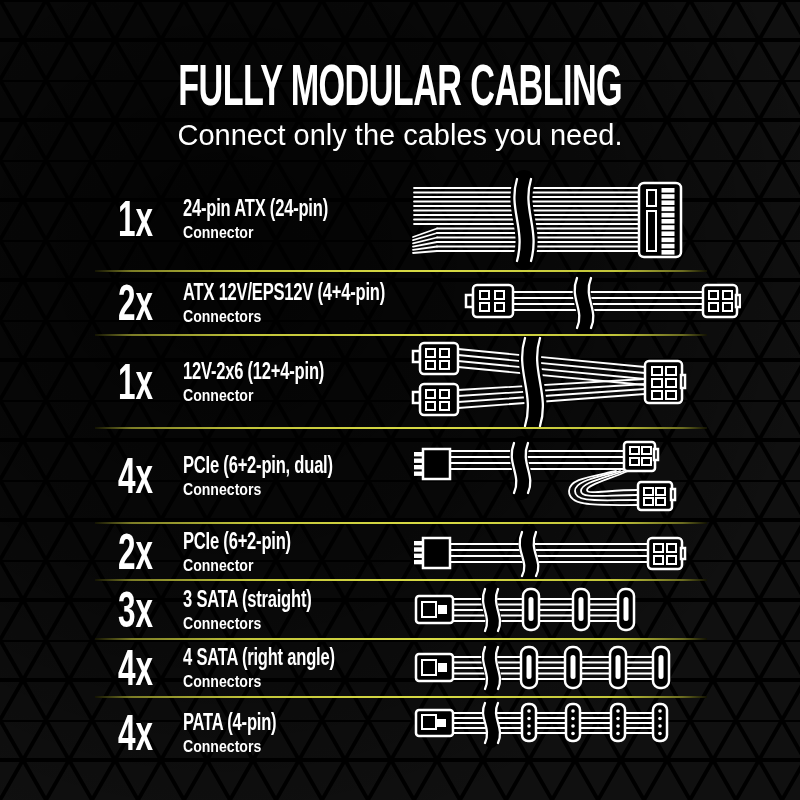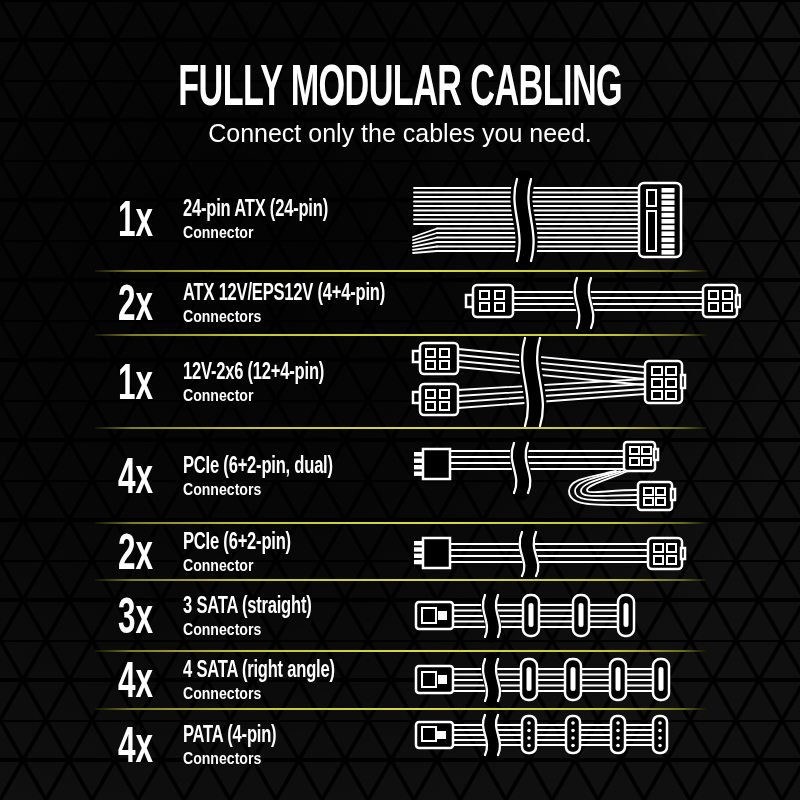--- a/index.html
+++ b/index.html
@@ -9,7 +9,7 @@
   .header{position:absolute;top:56px;left:0;width:800px;text-align:center;z-index:1;}
   .title{display:inline-block;margin:0;font-size:58px;font-weight:700;letter-spacing:-1px;
          line-height:1;white-space:nowrap;transform:scaleX(0.59);transform-origin:center;}
-  .subtitle{margin:4px 0 0 0;font-size:25px;font-weight:400;line-height:1.2;color:#fff;}
+  .subtitle{margin:4px 0 0 0;font-size:29px;font-weight:400;line-height:1.2;color:#fff;}
   .rows{position:absolute;top:167px;left:0;width:800px;z-index:1;}
   .row{display:grid;grid-template-columns:65px 1fr 277px;align-items:center;
        padding-left:118px;padding-right:112px;box-sizing:border-box;}

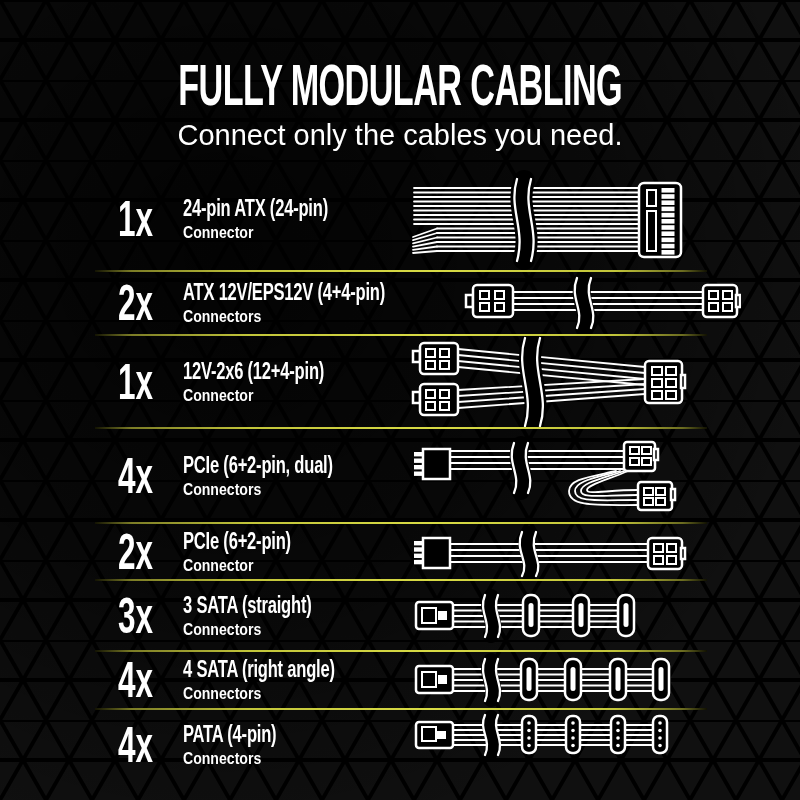--- a/index.html
+++ b/index.html
@@ -240,7 +240,7 @@
 
     <div class="divider"></div>
 
-    <section class="row" style="height:69px">
+    <section class="row" style="height:57px">
       <div class="qty">3x</div>
       <div class="labels">
         <div class="name">3 SATA (straight)</div>

